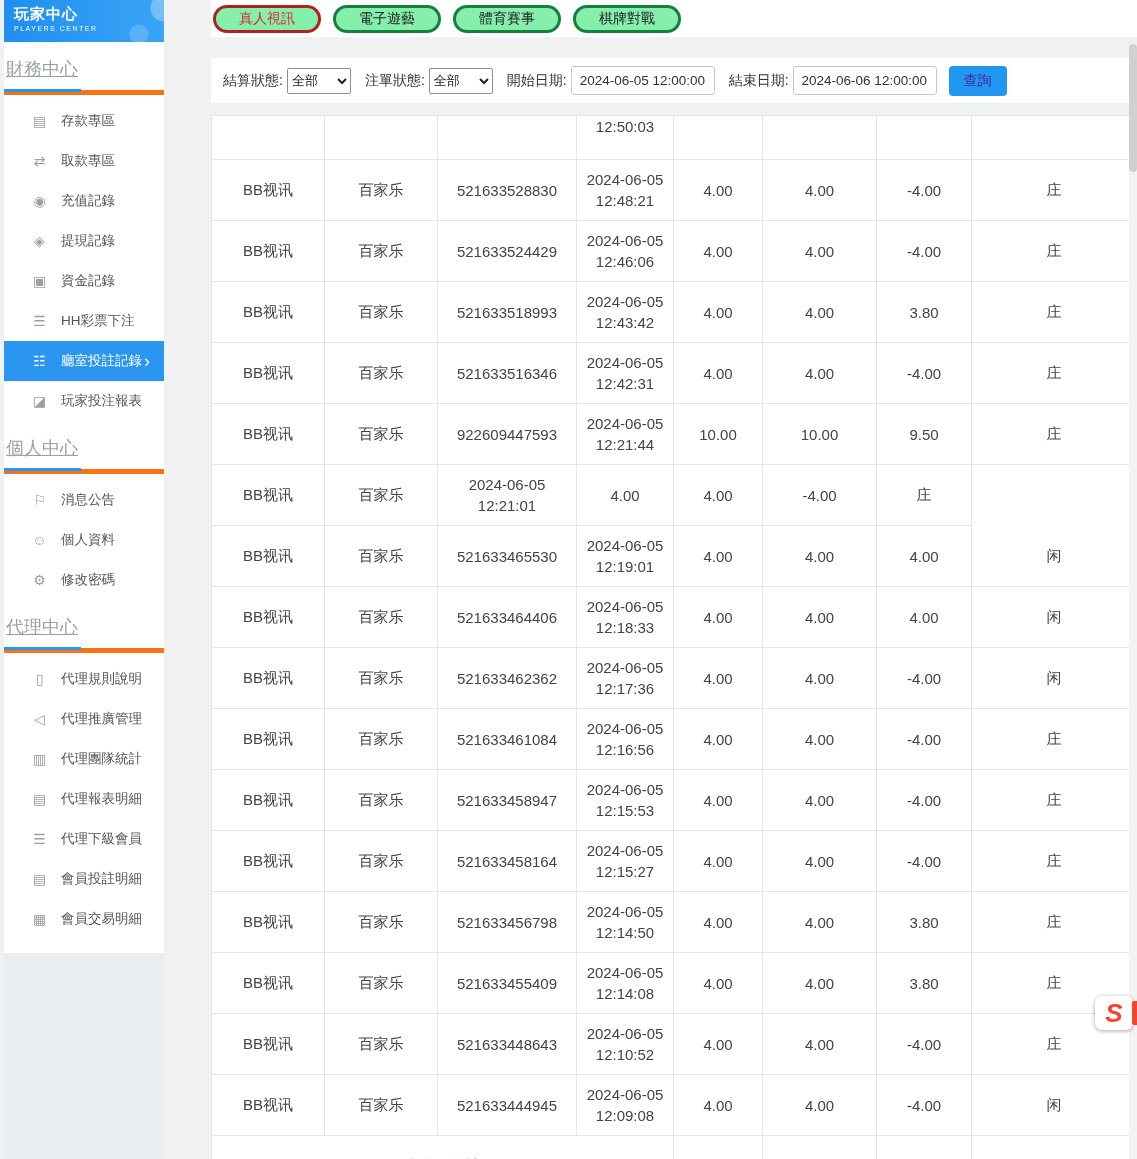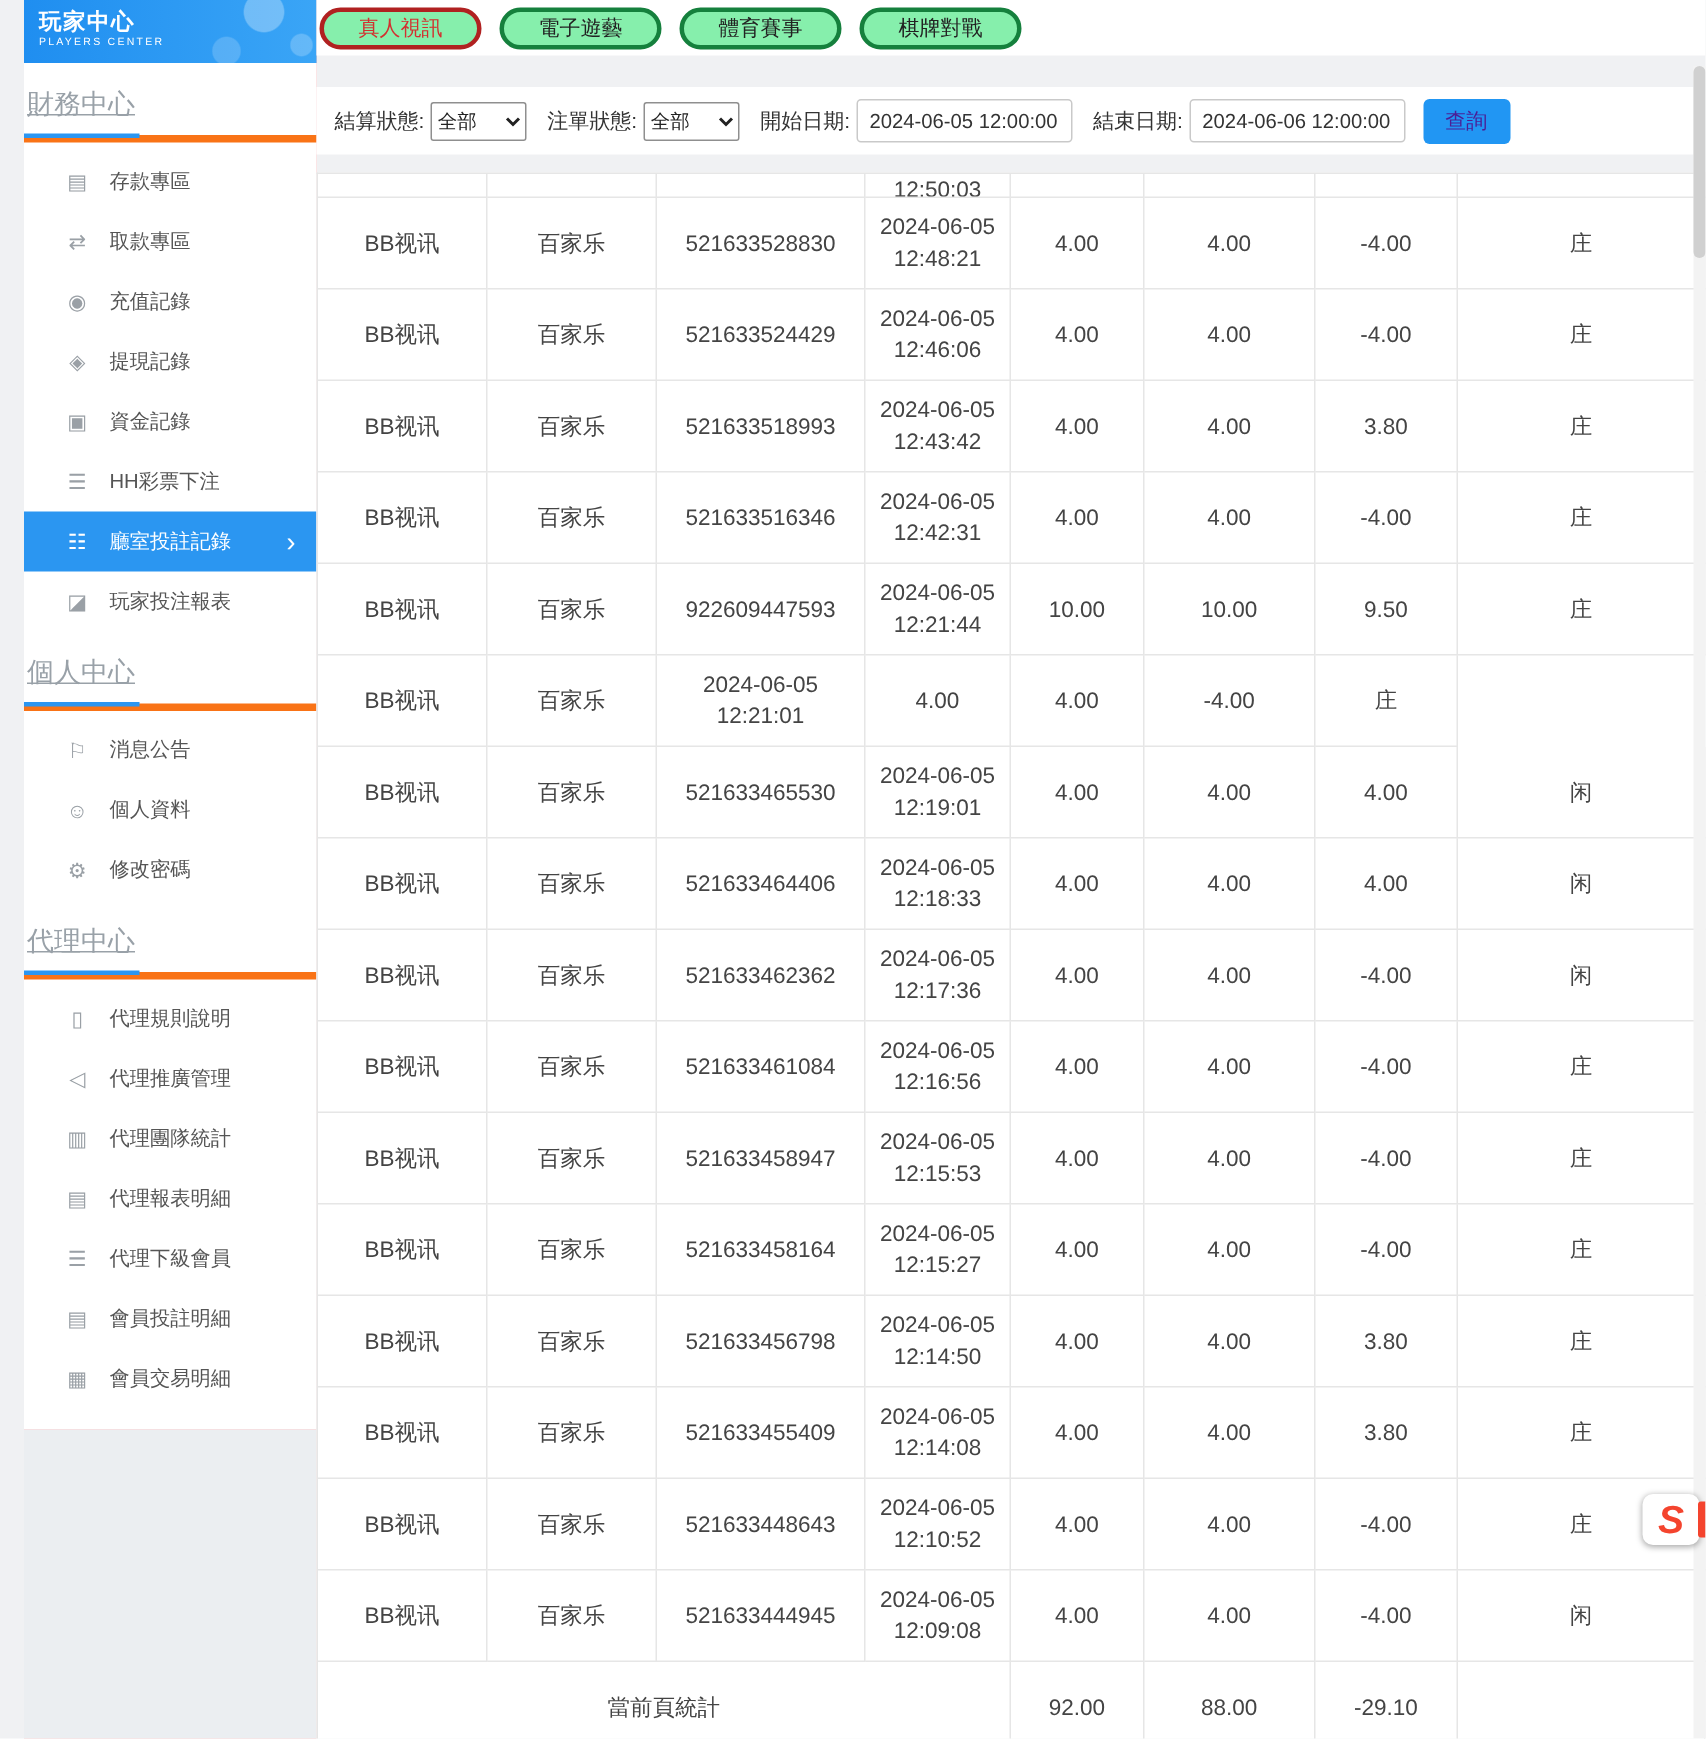--- a/index.html
+++ b/index.html
@@ -13,8 +13,8 @@
 
   
   .sidebar {
-    position: absolute; left: 16px; top: 0; width: 195px; height: 1159px;
-    background: #fca5a5; display: flex; flex-direction: column;
+    position: absolute; left: 4px; top: 0; width: 160px; height: 1159px;
+    background: #c4b5fd; display: flex; flex-direction: column;
   }
   .side-header {
     height: 42px; flex: 0 0 42px; position: relative; overflow: hidden;

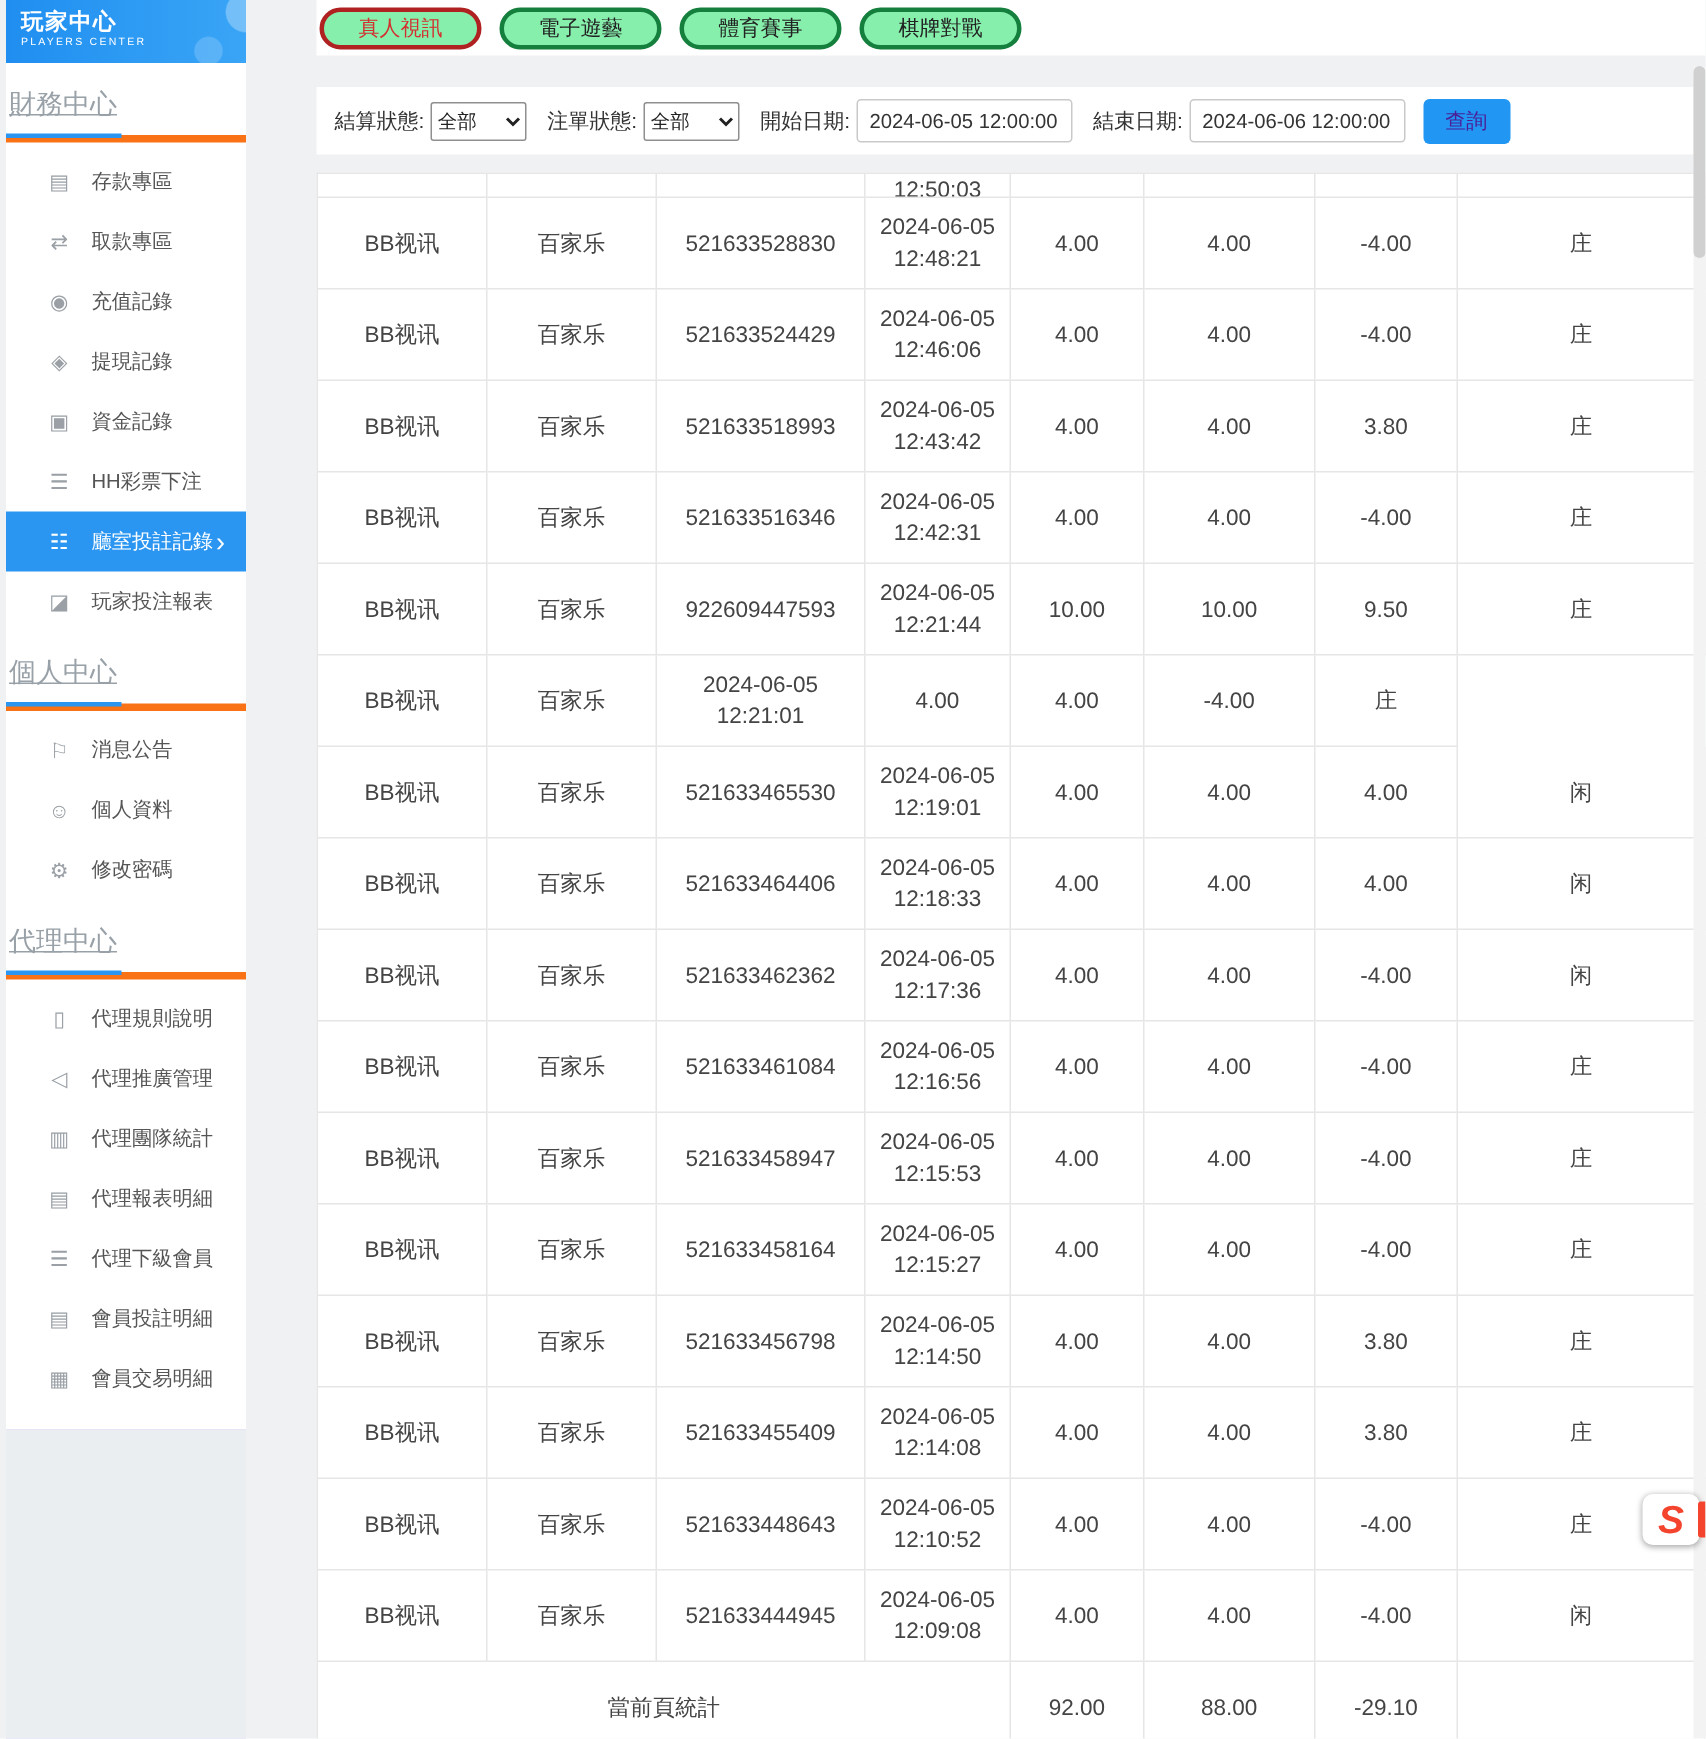--- a/index.html
+++ b/index.html
@@ -102,7 +102,7 @@
     font-size: 15px; color: #444; text-align: center; overflow: hidden;
     height: 61px; padding: 0 3px;
   }
-  .trow.partial .cell { height: 16px; align-items: flex-start; padding-top: 2px; }
+  .trow.partial .cell { height: 44px; align-items: flex-start; padding-top: 2px; }
   .cell.date-cell { flex-direction: column; line-height: 21px; }
   .cell.span4 { grid-column: span 4; }
 

